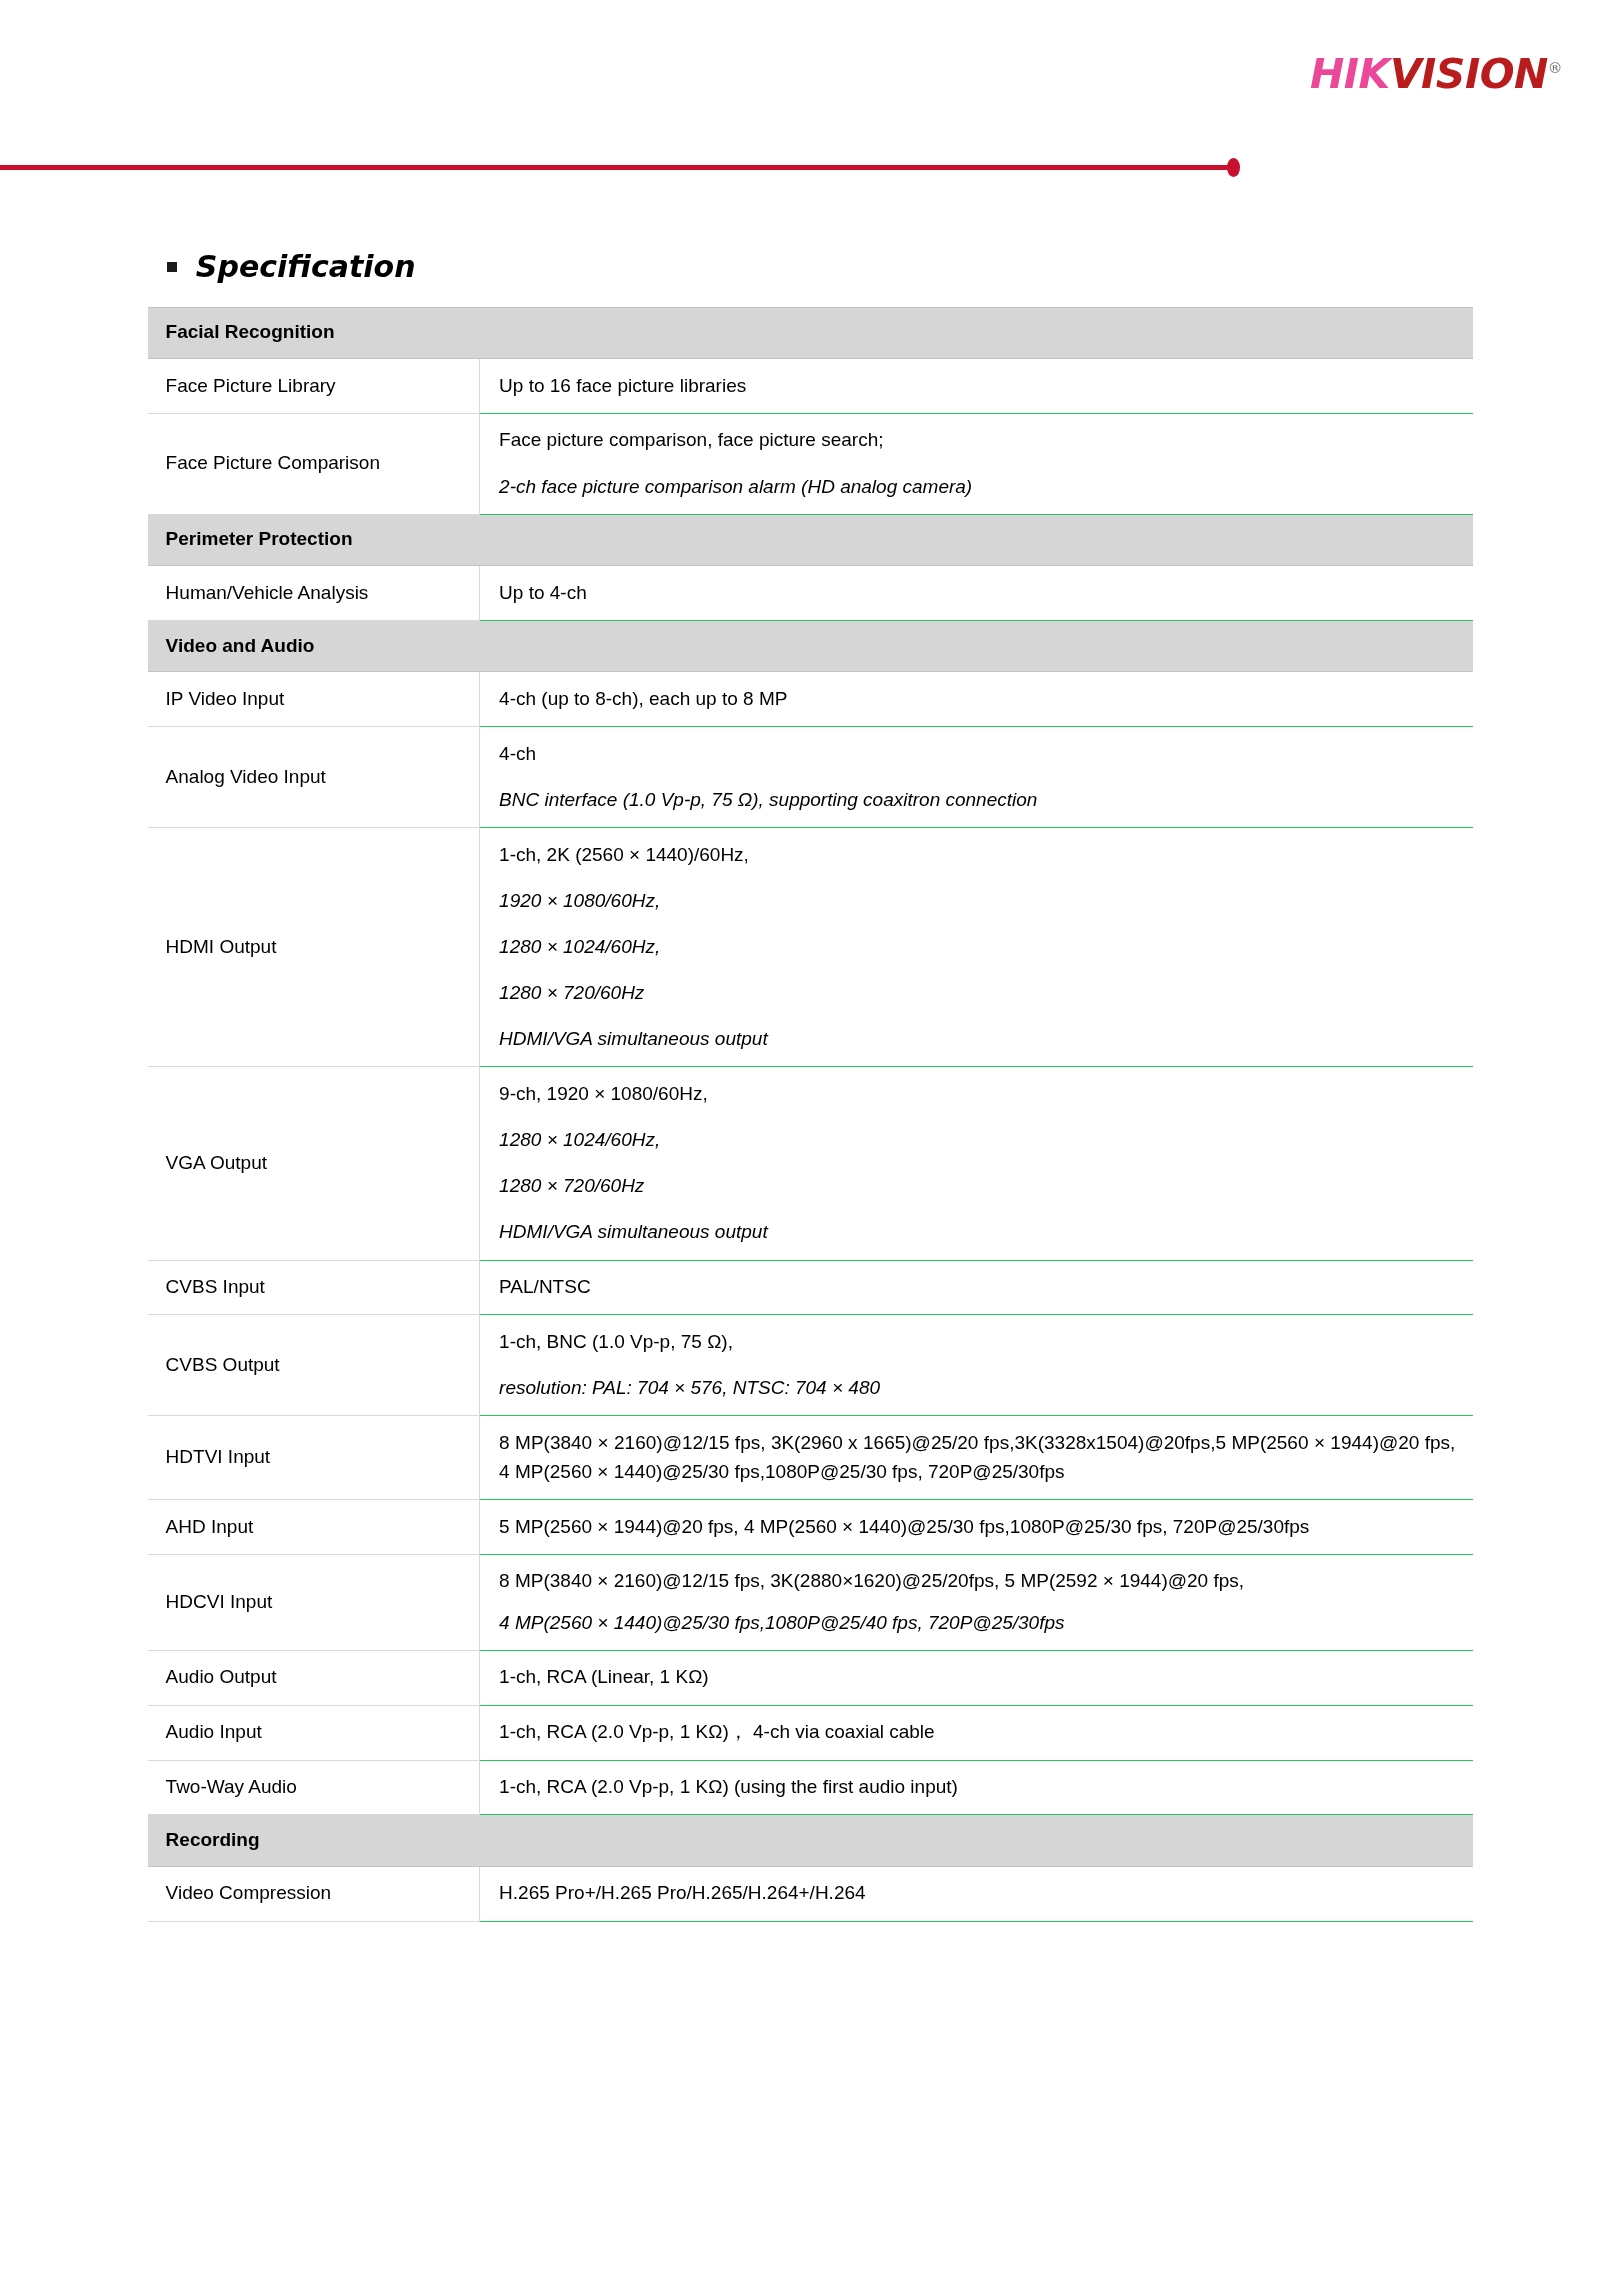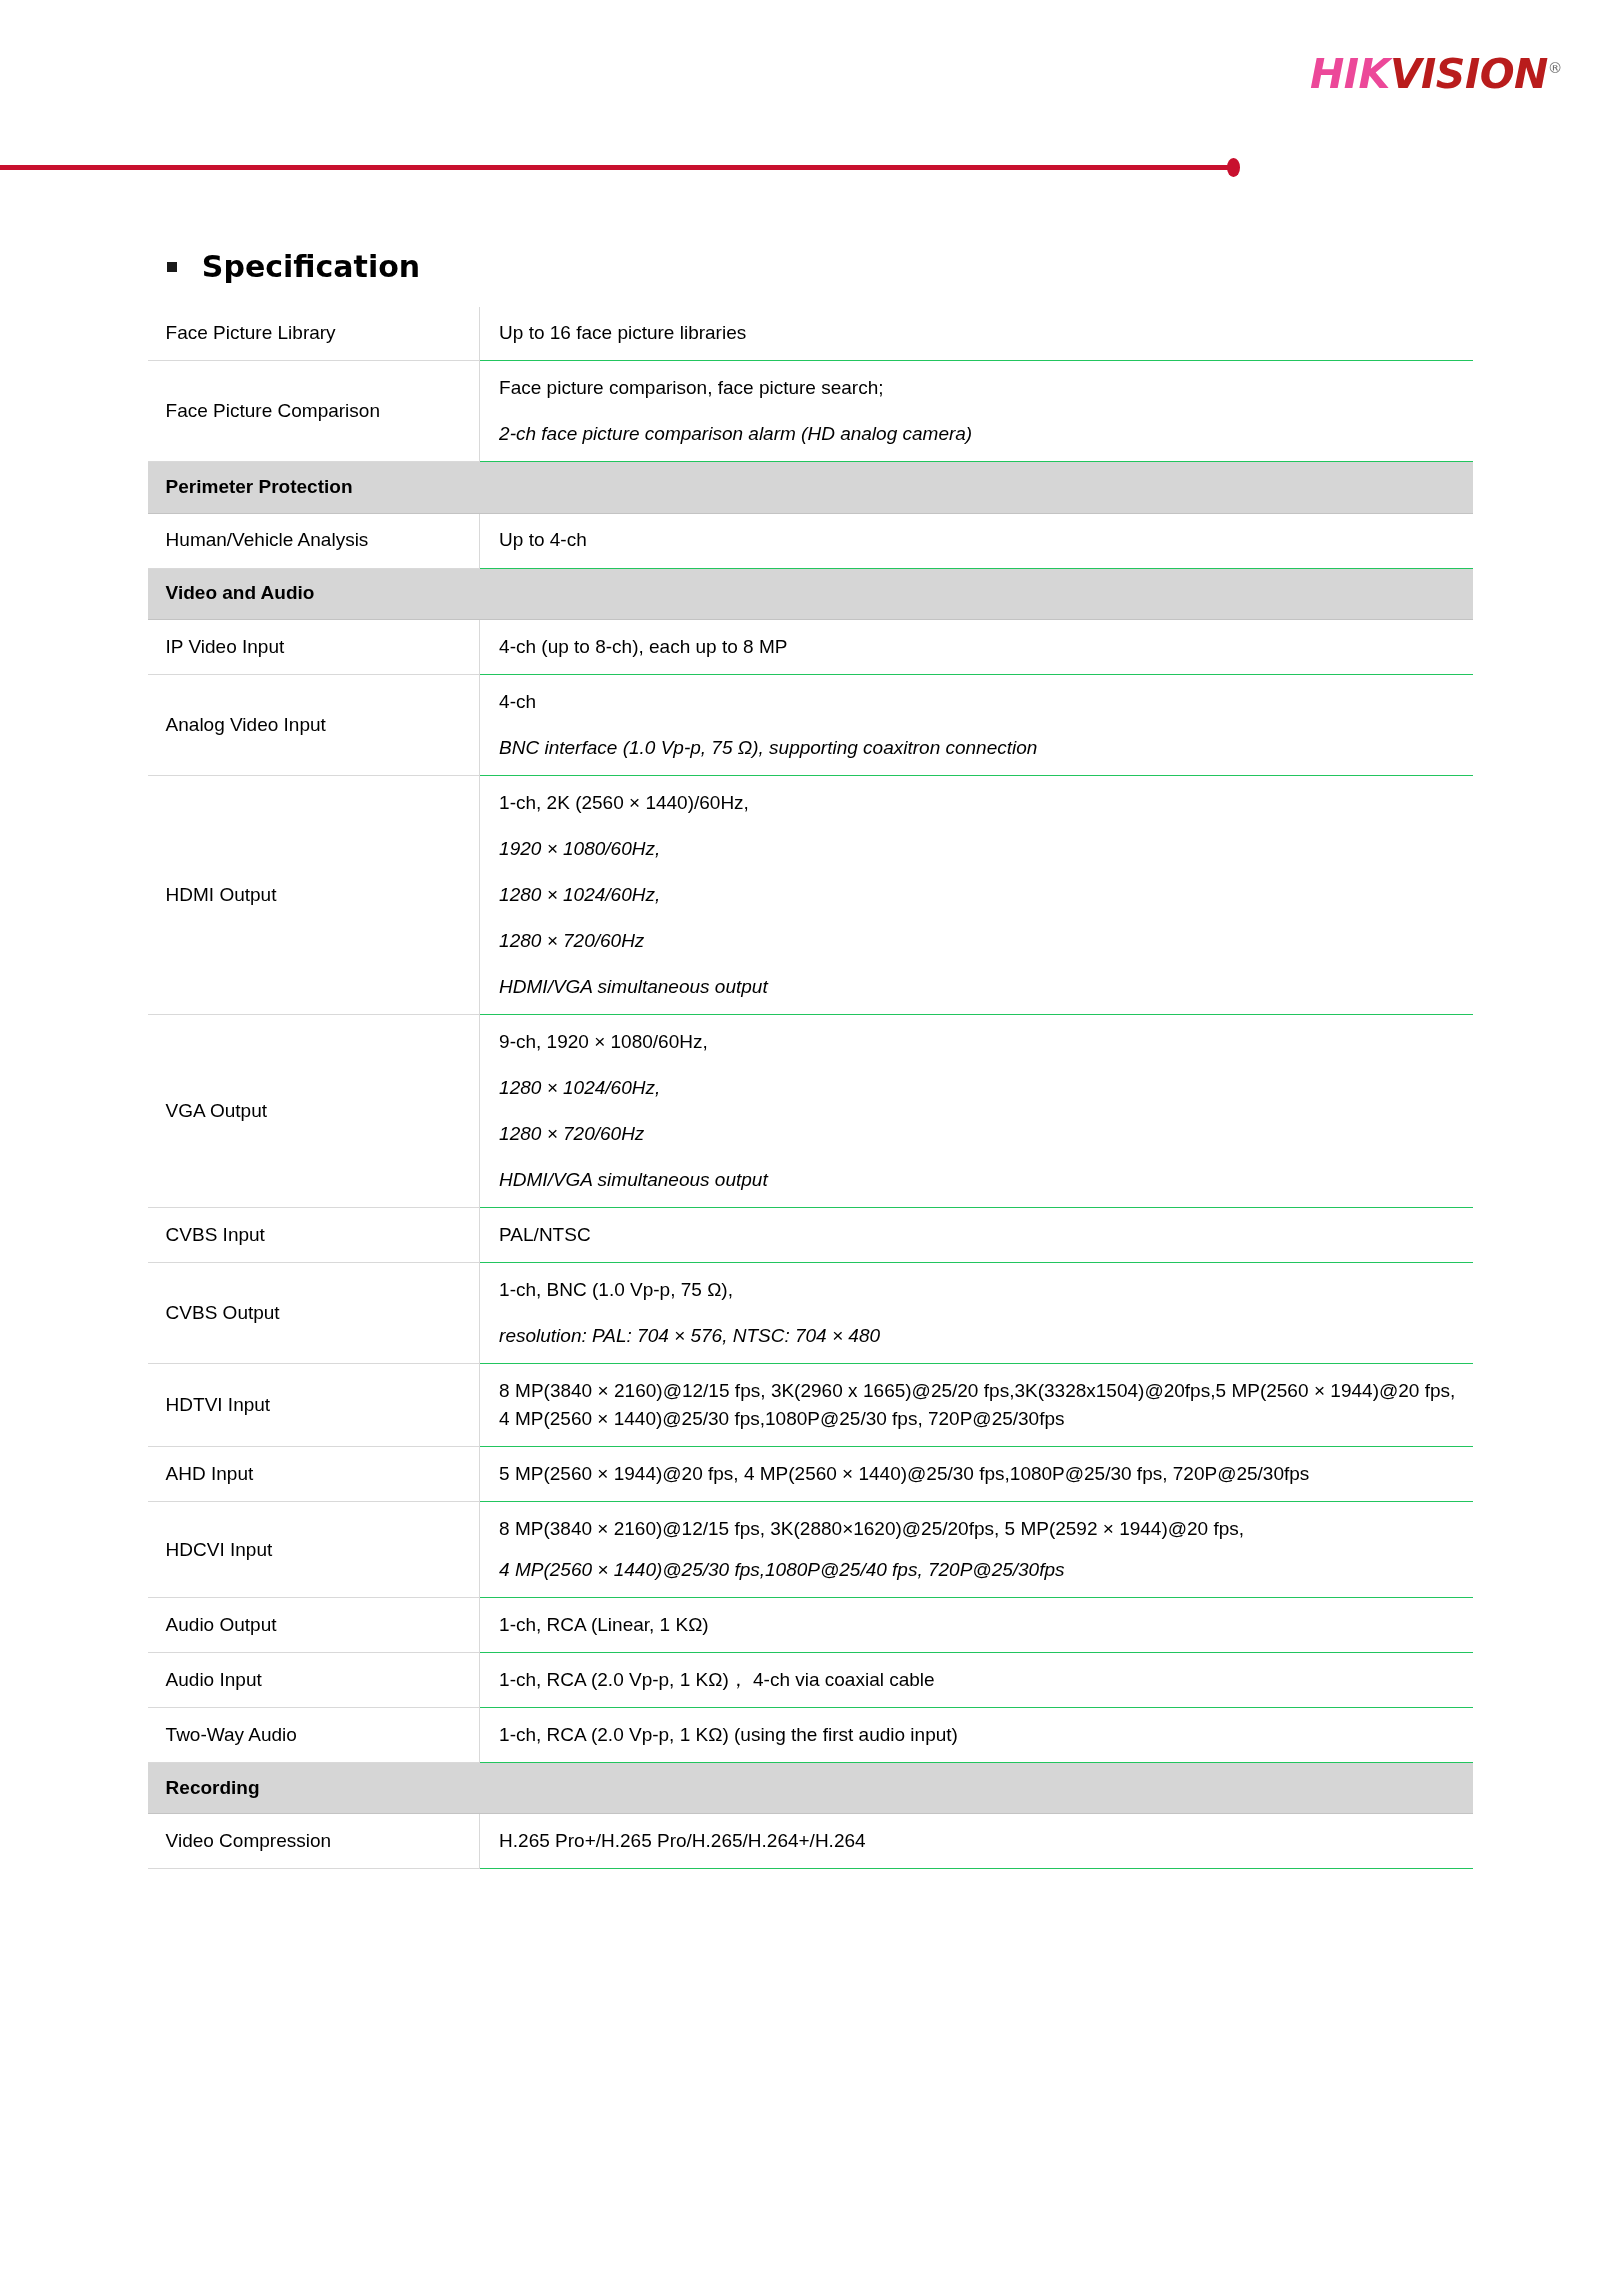--- a/index.html
+++ b/index.html
@@ -63,8 +63,9 @@
     margin: 80px 0 0 167px;
     display: flex;
     align-items: center;
-    gap: 25px;
+    gap: 19px;
     font-family: "DejaVu Sans", sans-serif;
+    font-style: italic;
   }
   .title-bullet {
     width: 9.8px;

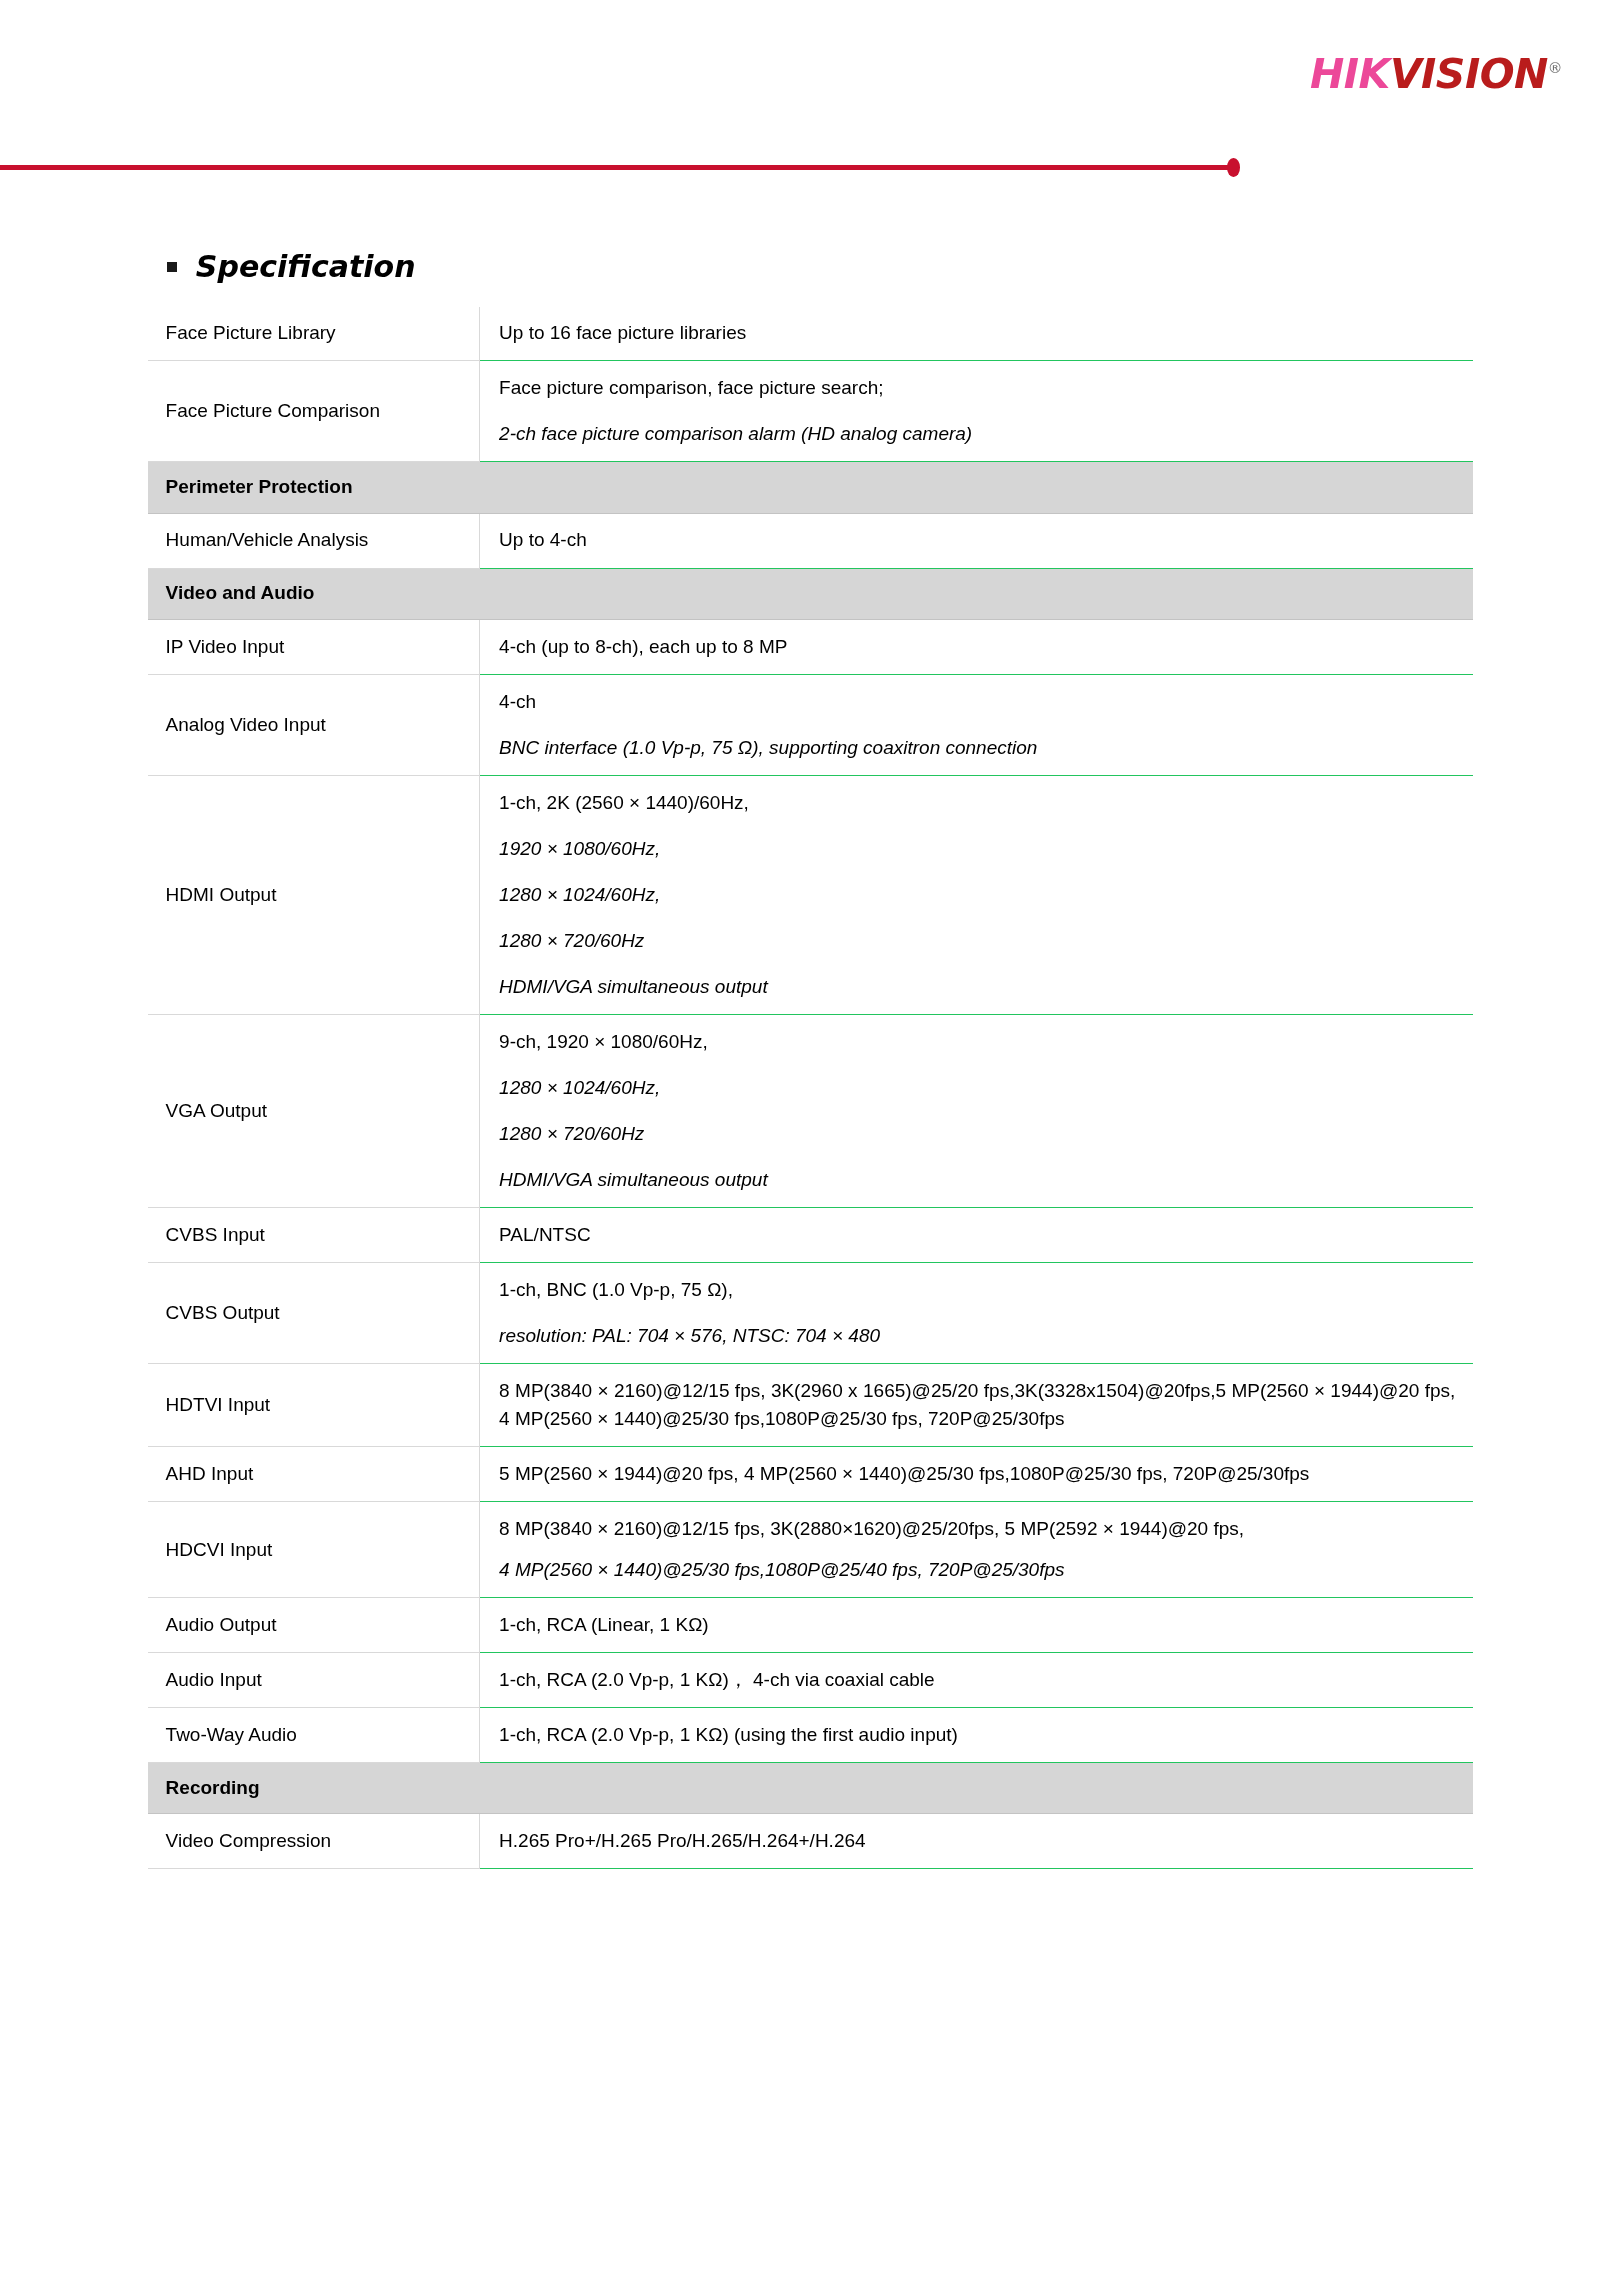--- a/index.html
+++ b/index.html
@@ -148,6 +148,10 @@
       <col class="c2">
     </colgroup>
   <tbody>
+      <tr class="group-row">
+        <td>Facial Recognition</td>
+        <td class="group-right"></td>
+      </tr>
       <tr>
         <td class="key">Face Picture Library</td>
         <td class="val">

